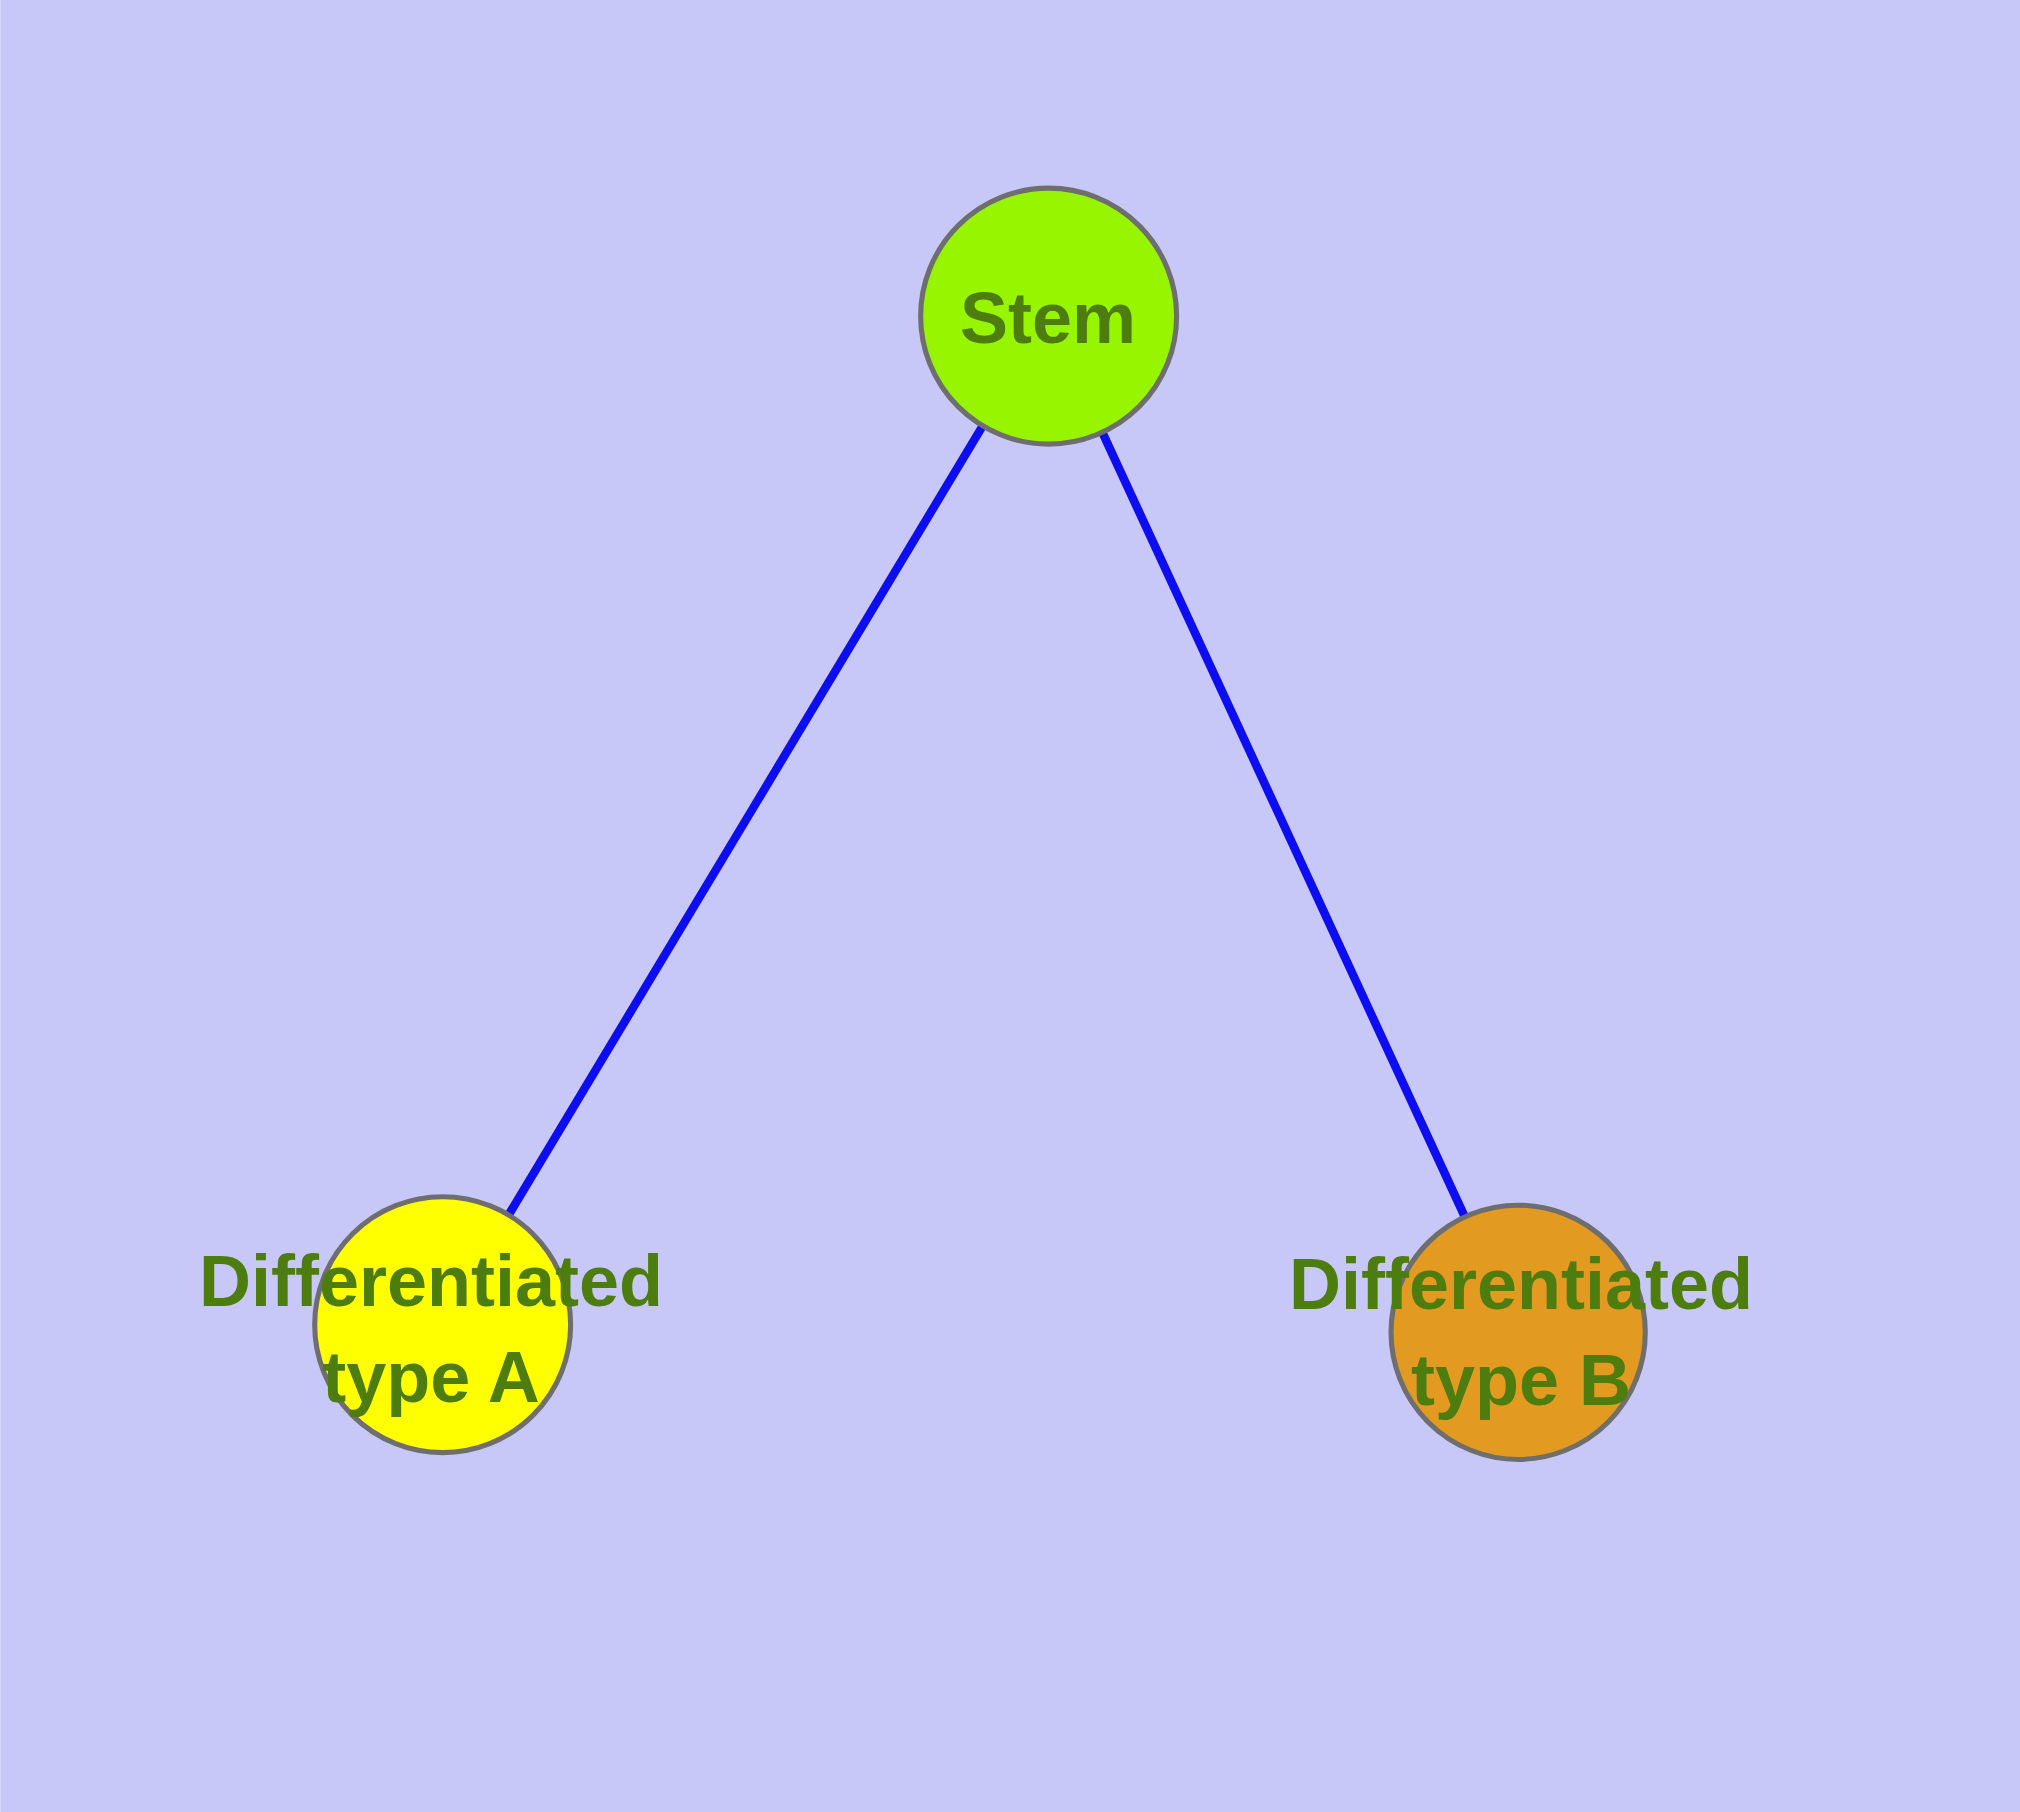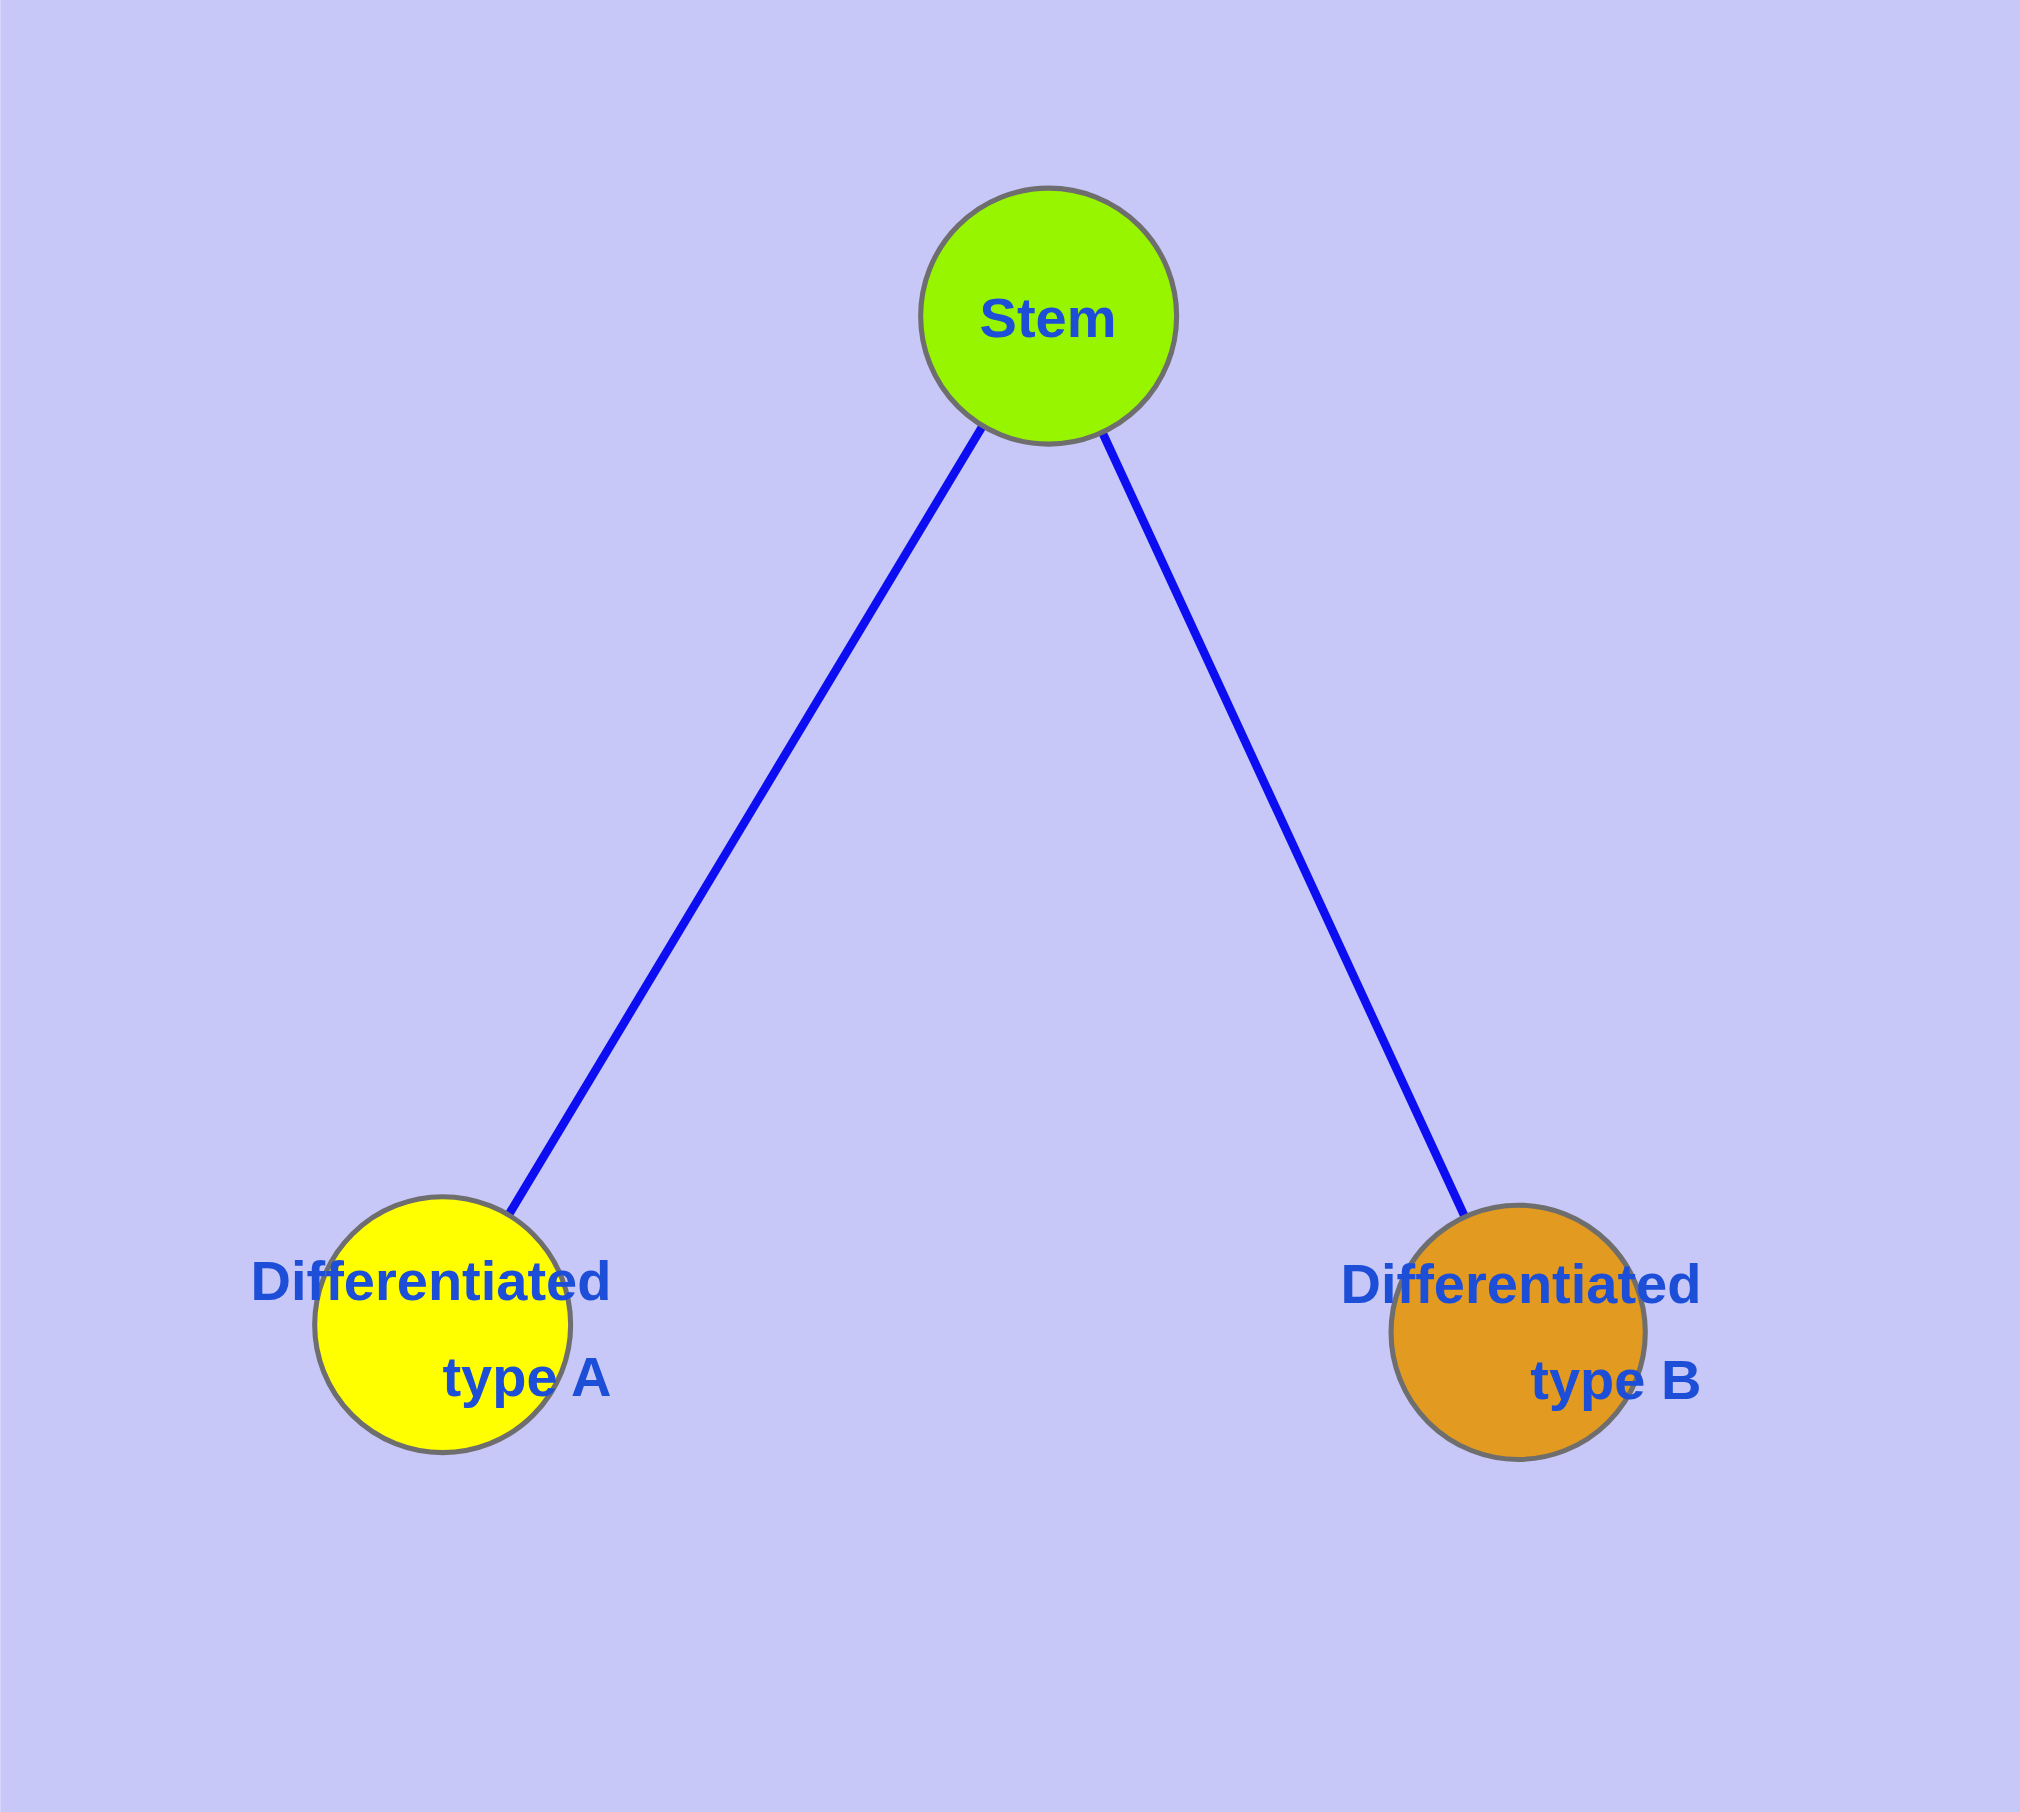--- a/index.html
+++ b/index.html
@@ -31,10 +31,10 @@
     position: absolute;
     transform: translate(-50%, -50%);
     font-weight: 700;
-    font-size: 56px;
+    font-size: 72px;
     line-height: 96px;
-    color: #1d4ed8;
-    text-align: right;
+    color: #4d7c0f;
+    text-align: center;
     white-space: pre-line;
     letter-spacing: 0;
   }

